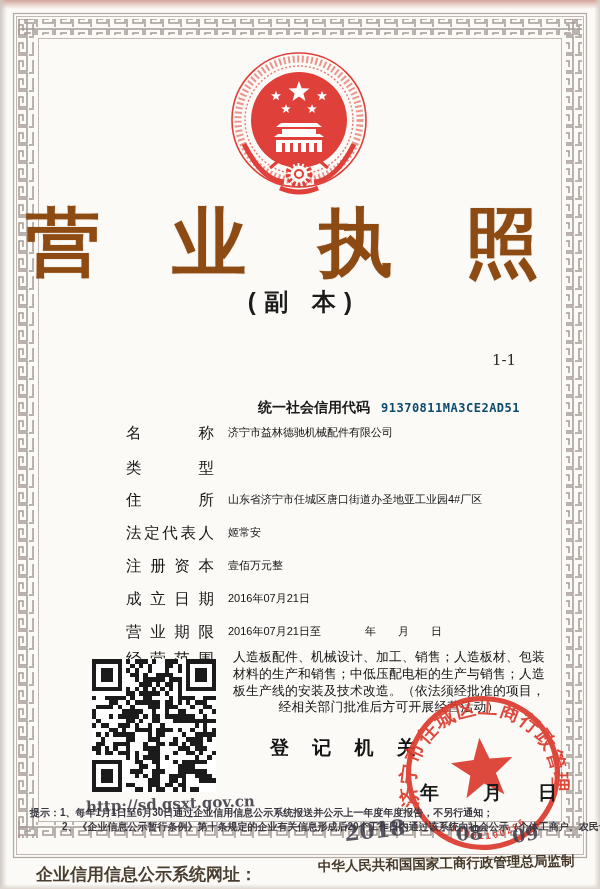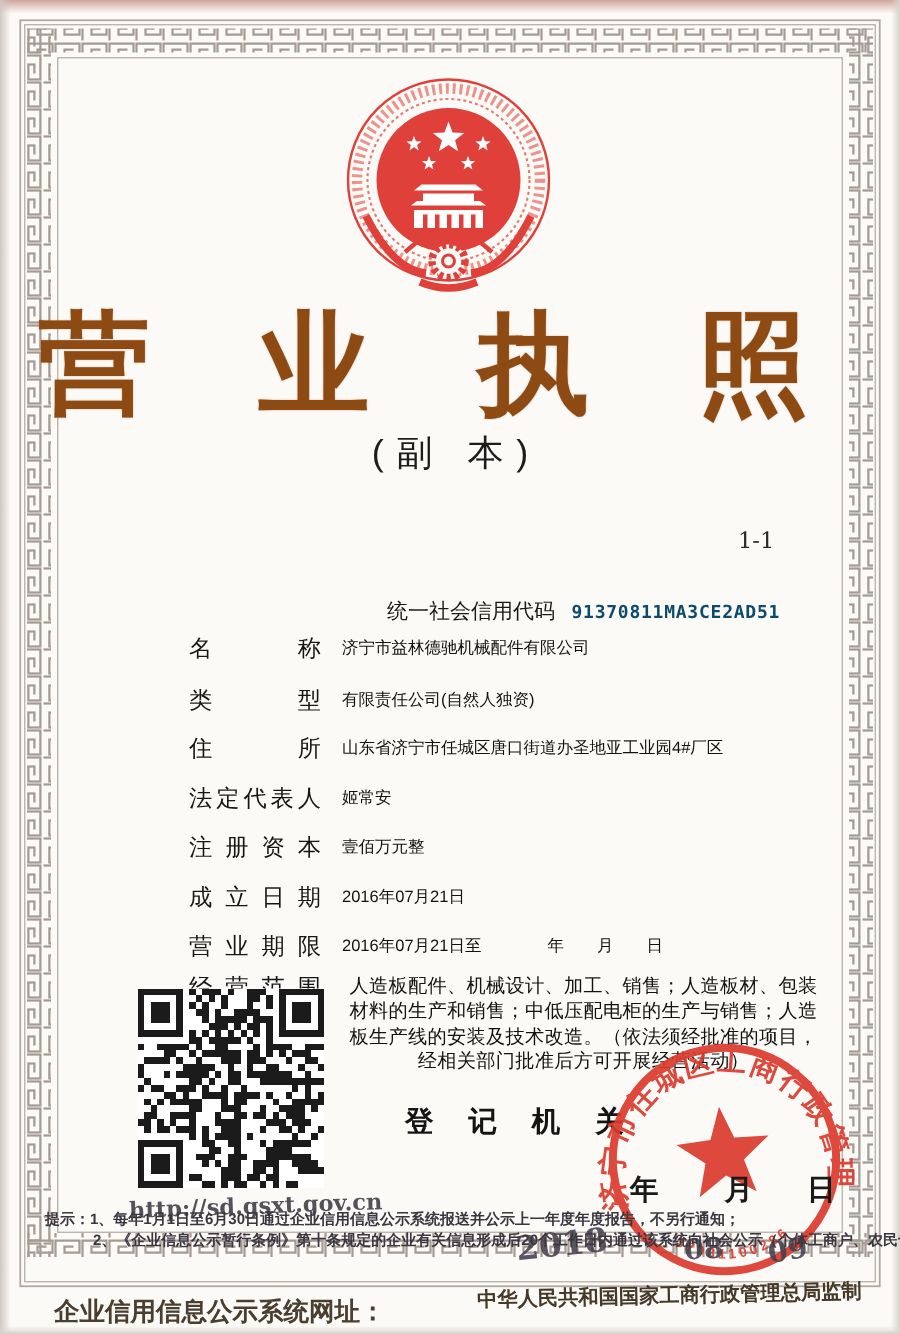--- a/index.html
+++ b/index.html
@@ -14,7 +14,7 @@
 
   .emblem{left:224px;top:52px;width:150px;height:150px;}
   .title{left:0;top:194px;width:600px;font-size:74px;font-weight:bold;color:#8d4a12;letter-spacing:.35em;text-indent:.35em;white-space:nowrap;text-shadow:0 0 1px rgba(125,60,12,.55);}
-  .subtitle{left:0;top:286px;width:600px;text-align:center;font-size:24px;font-weight:400;color:#1d1c1c;letter-spacing:.35em;text-indent:.35em;}
+  .subtitle{left:0;top:286px;width:600px;text-align:center;font-size:24px;font-weight:700;color:#1d1c1c;letter-spacing:.35em;text-indent:.35em;}
   .pageno{left:492px;top:351px;font-family:"DejaVu Serif",serif;font-size:15px;color:#2a2a2a;}
 
   .code-line{left:258px;top:379px;display:flex;align-items:baseline;gap:11px;white-space:nowrap;}

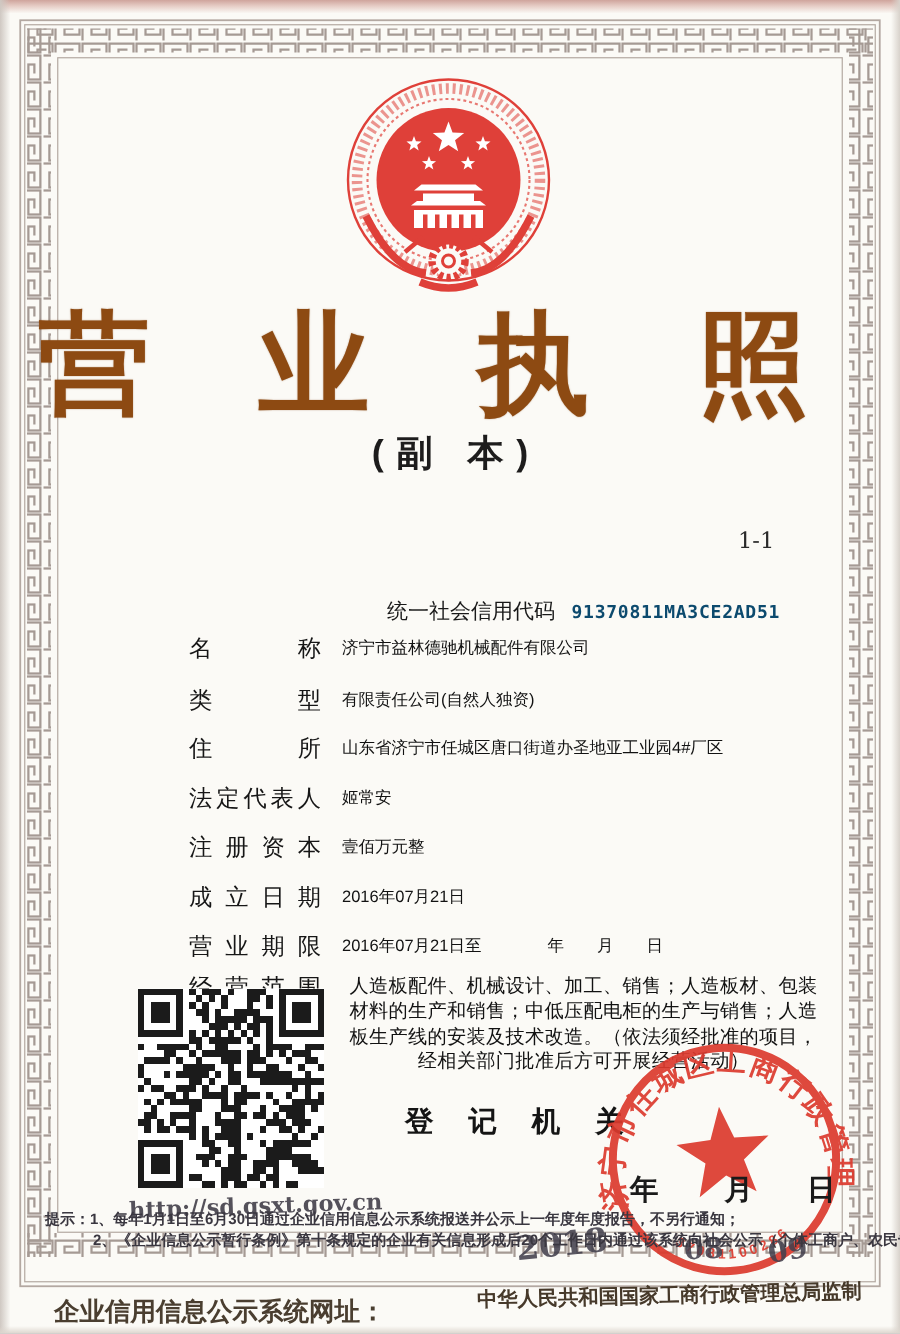--- a/index.html
+++ b/index.html
@@ -18,7 +18,7 @@
   .pageno{left:492px;top:351px;font-family:"DejaVu Serif",serif;font-size:15px;color:#2a2a2a;}
 
   .code-line{left:258px;top:379px;display:flex;align-items:baseline;gap:11px;white-space:nowrap;}
-  .code-label{font-size:14px;font-weight:400;color:#191919;}
+  .code-label{font-size:14px;font-weight:700;color:#191919;}
   .code-value{font-family:"DejaVu Sans Mono",monospace;font-size:12px;font-weight:600;color:#0c4a6e;letter-spacing:.5px;margin-top:22px;}
 
   .frow{position:absolute;left:126px;width:424px;display:flex;align-items:flex-start;}

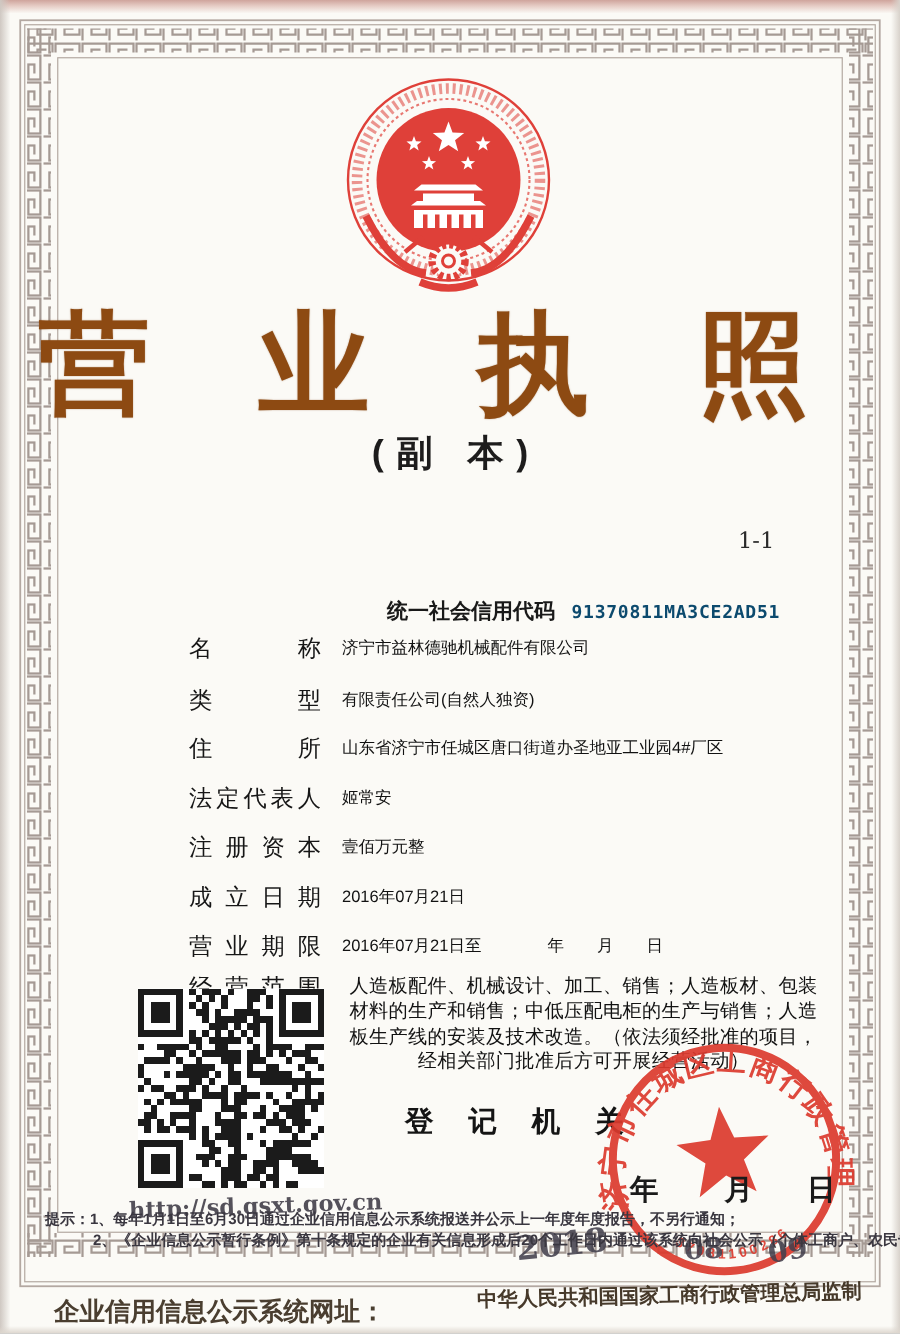--- a/index.html
+++ b/index.html
@@ -117,7 +117,6 @@
   </div>
   <div class="frow" style="top:458px">
     <div class="flabel">类型</div>
-    <div class="fvalue">有限责任公司(自然人独资)</div>
   </div>
   <div class="frow" style="top:490px">
     <div class="flabel">住所</div>

